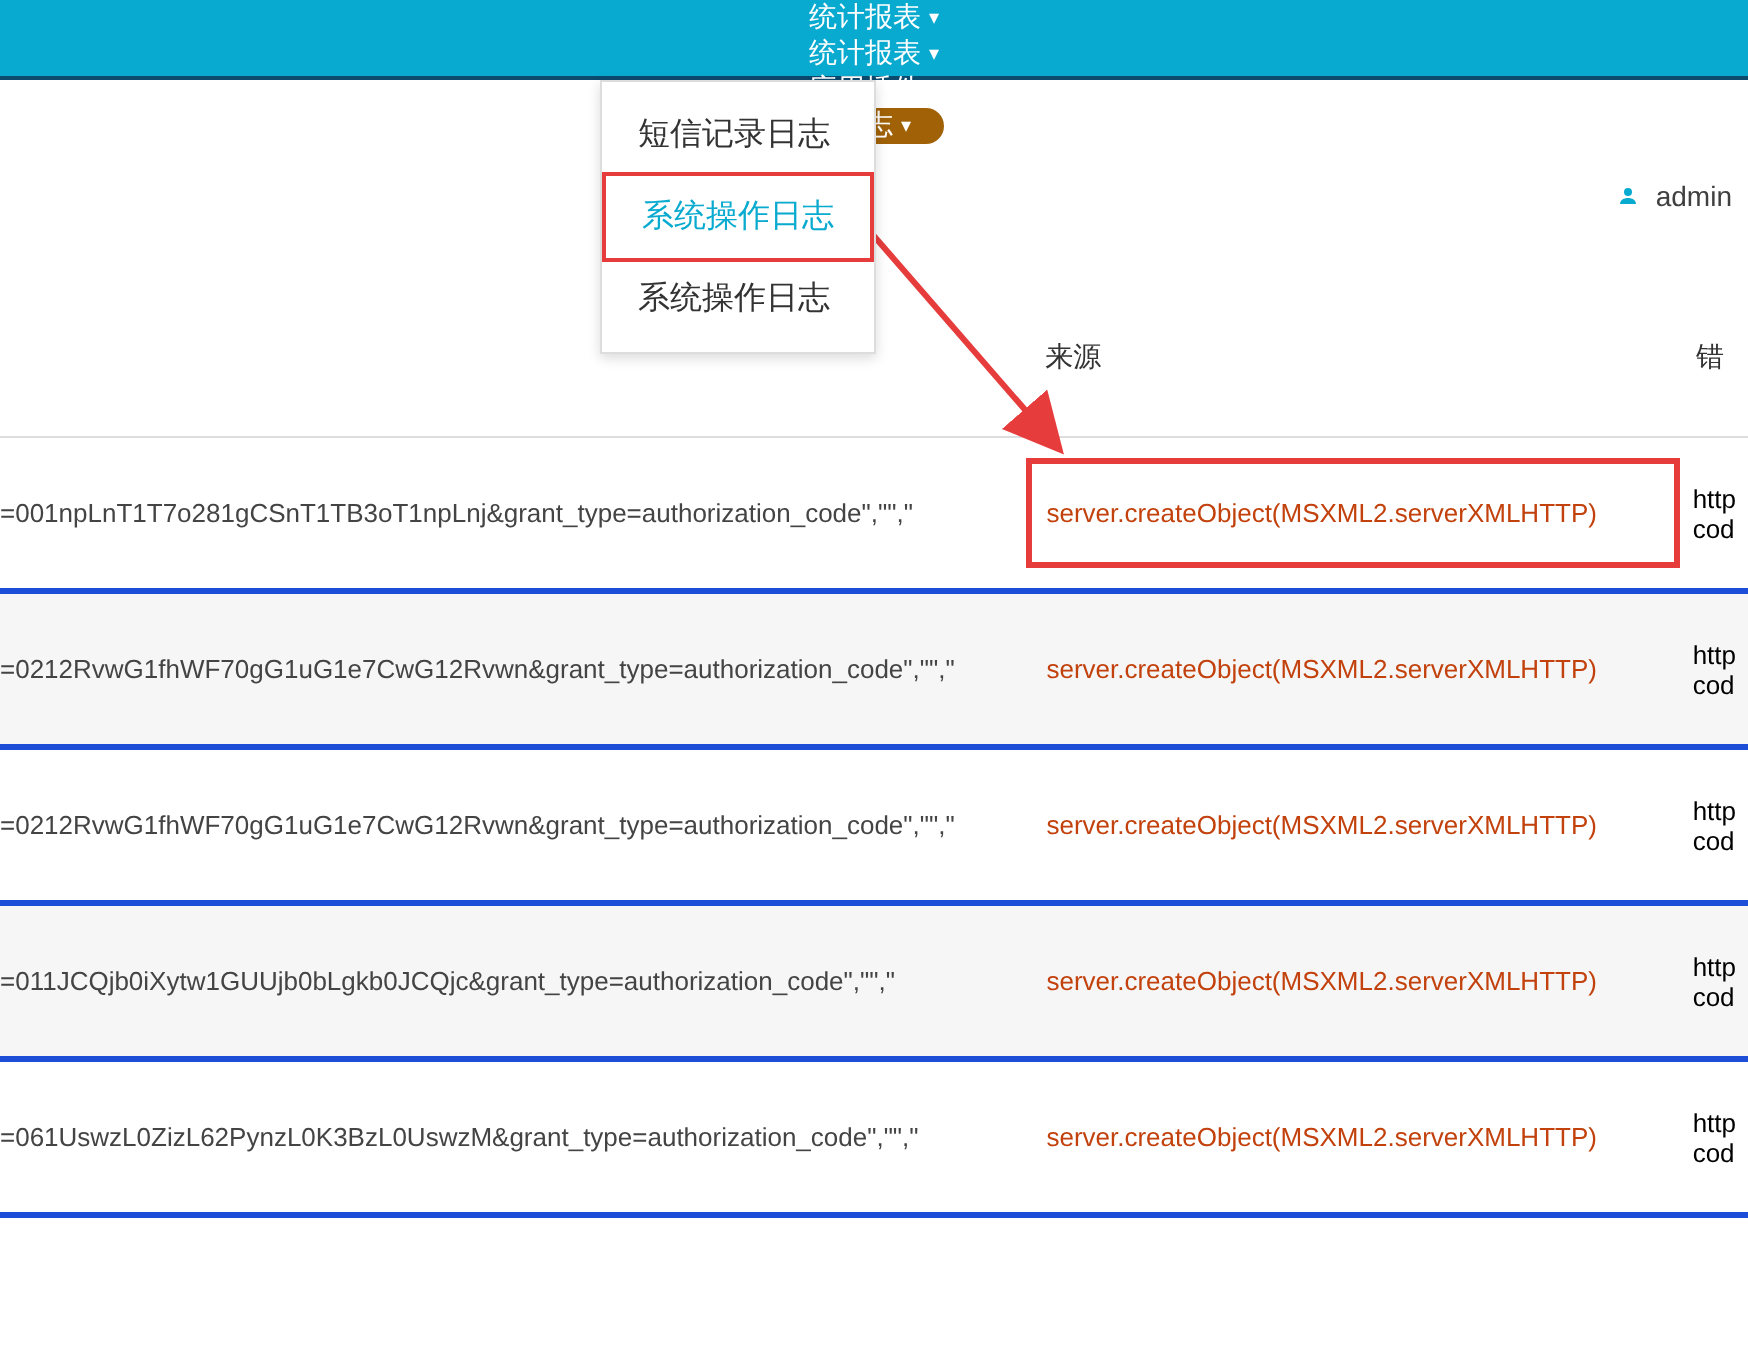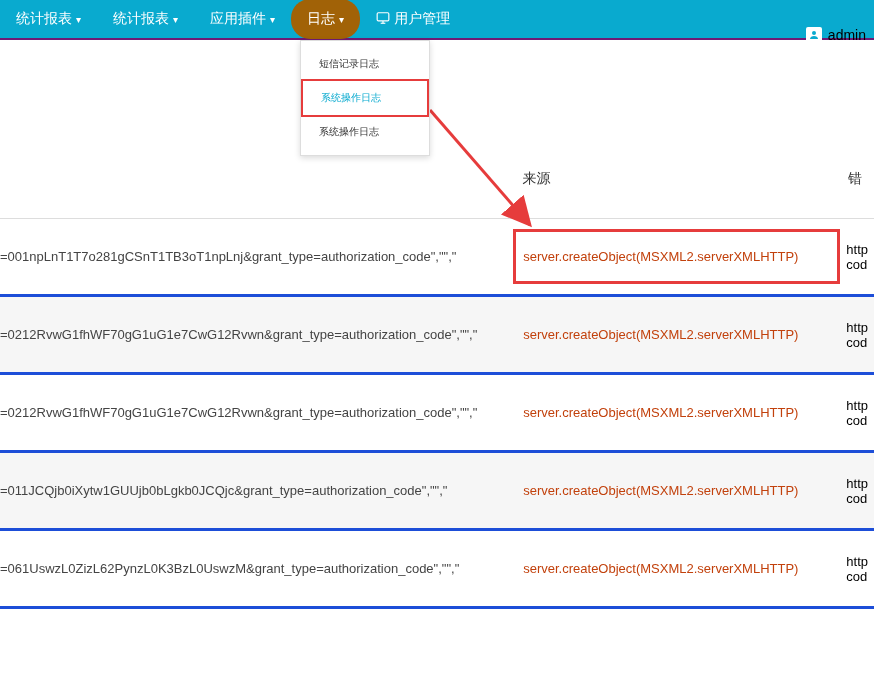--- a/index.html
+++ b/index.html
@@ -5,7 +5,7 @@
 * { margin: 0; padding: 0; box-sizing: border-box; }
 body { font-family: "Microsoft YaHei", Arial, sans-serif; font-size: 14px; color: #333; background: #fff; width: 874px; height: 678px; overflow: hidden; position: relative; }
 
-.navbar { background: #09aacf; height: 40px; display: flex; align-items: center; padding: 0; border-bottom: 2px solid #701a75; }
+.navbar { background: #09aacf; height: 40px; display: flex; align-items: center; padding: 0; border-bottom: 2px solid #0c4a6e; flex-direction: column; }
 .nav-item { color: #fff; padding: 0 16px; height: 40px; display: flex; align-items: center; cursor: pointer; font-size: 14px; position: relative; }
 .nav-item.active { background: #a16207; border-radius: 19px; }
 .caret { margin-left: 4px; font-size: 10px; }

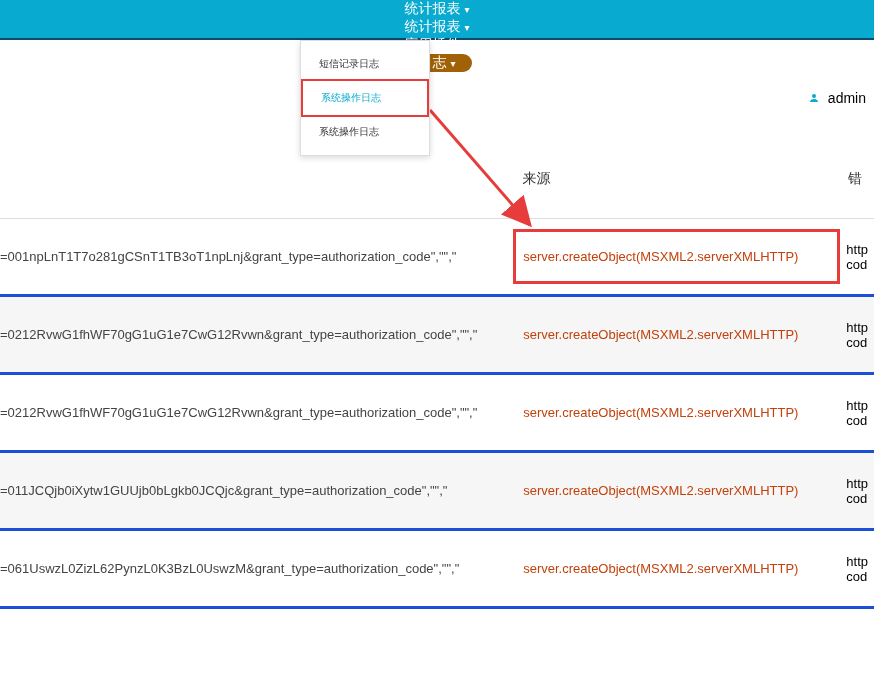--- a/index.html
+++ b/index.html
@@ -17,7 +17,7 @@
 .user-icon svg { width: 12px; height: 12px; }
 
 .dropdown { position: absolute; top: 40px; left: 300px; background: #fff; border: 1px solid #ddd; box-shadow: 0 2px 6px rgba(0,0,0,0.15); min-width: 130px; z-index: 100; padding: 6px 0; }
-.dropdown-item { padding: 10px 18px; cursor: pointer; color: #333; font-size: 10px; }
+.dropdown-item { padding: 10px 18px; cursor: pointer; color: #333; font-size: 16px; }
 .dropdown-item.highlighted { color: #09aacf; border: 2px solid #e63c3c; margin: -2px 0; }
 
 .table-wrap { margin-top: 100px; }

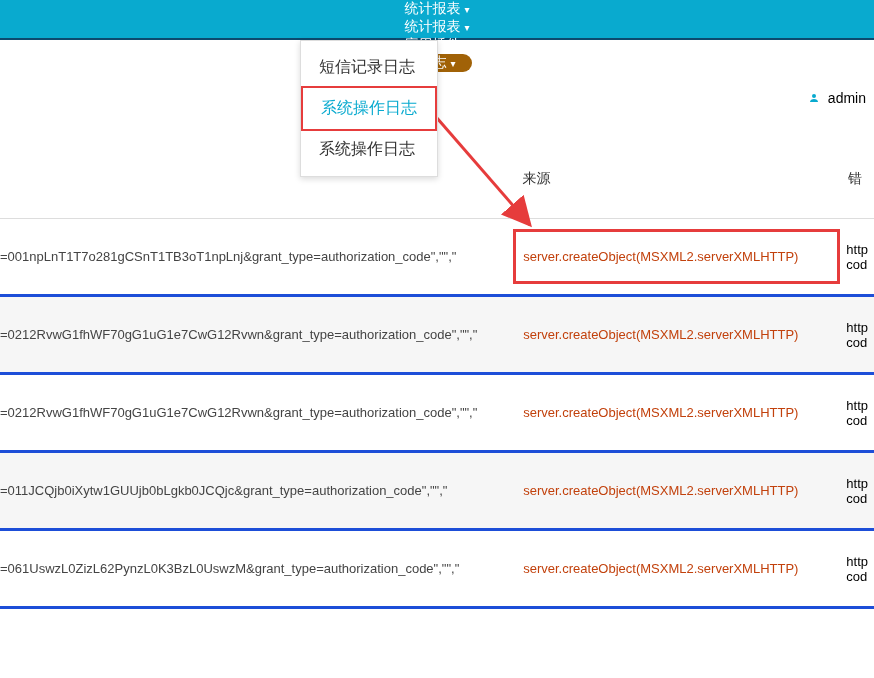--- a/index.html
+++ b/index.html
@@ -12,7 +12,7 @@
 .nav-spacer { flex: 1; }
 .nav-preview { display: flex; align-items: center; color: #fff; padding: 0 16px; height: 40px; cursor: pointer; }
 .nav-preview .icon { margin-right: 4px; }
-.nav-user { display: flex; align-items: flex-end; color: #000000; padding: 0 8px; height: 48px; cursor: pointer; margin-left: auto; }
+.nav-user { display: flex; align-items: flex-end; color: #404040; padding: 0 8px; height: 48px; cursor: pointer; margin-left: auto; }
 .user-icon { width: 16px; height: 16px; background: #fff; border-radius: 2px; margin-right: 6px; display: inline-flex; align-items: center; justify-content: center; }
 .user-icon svg { width: 12px; height: 12px; }
 

